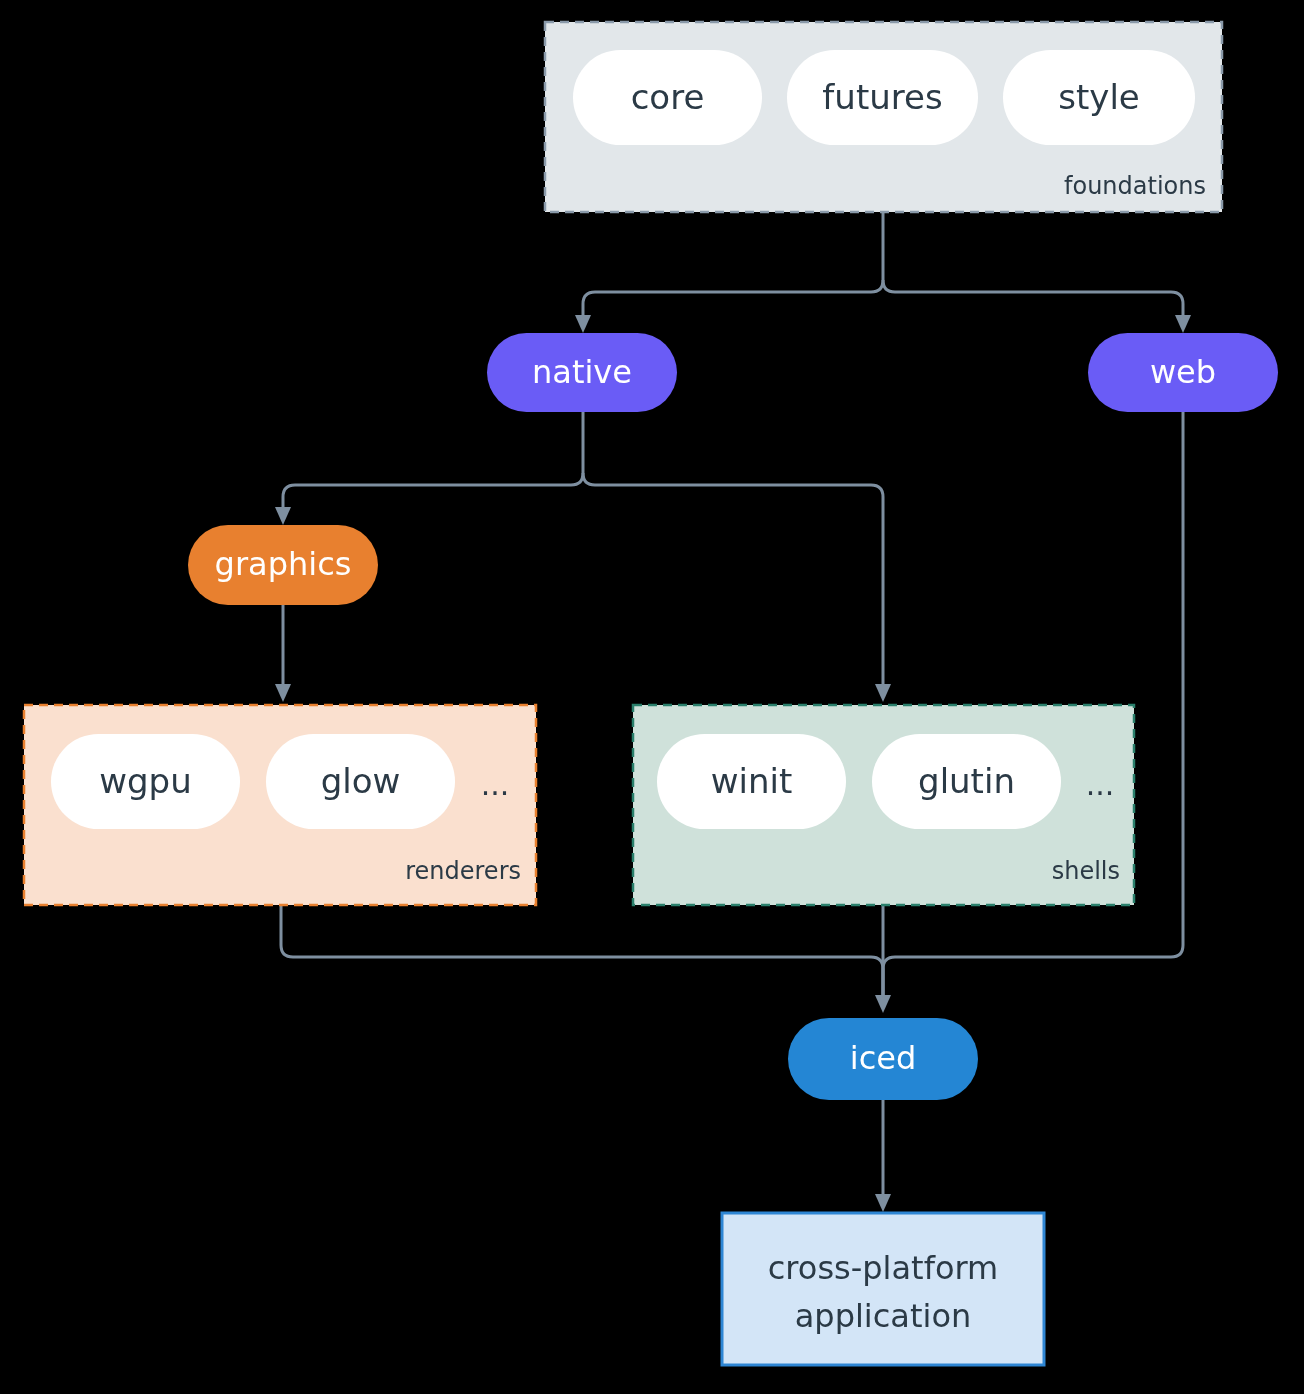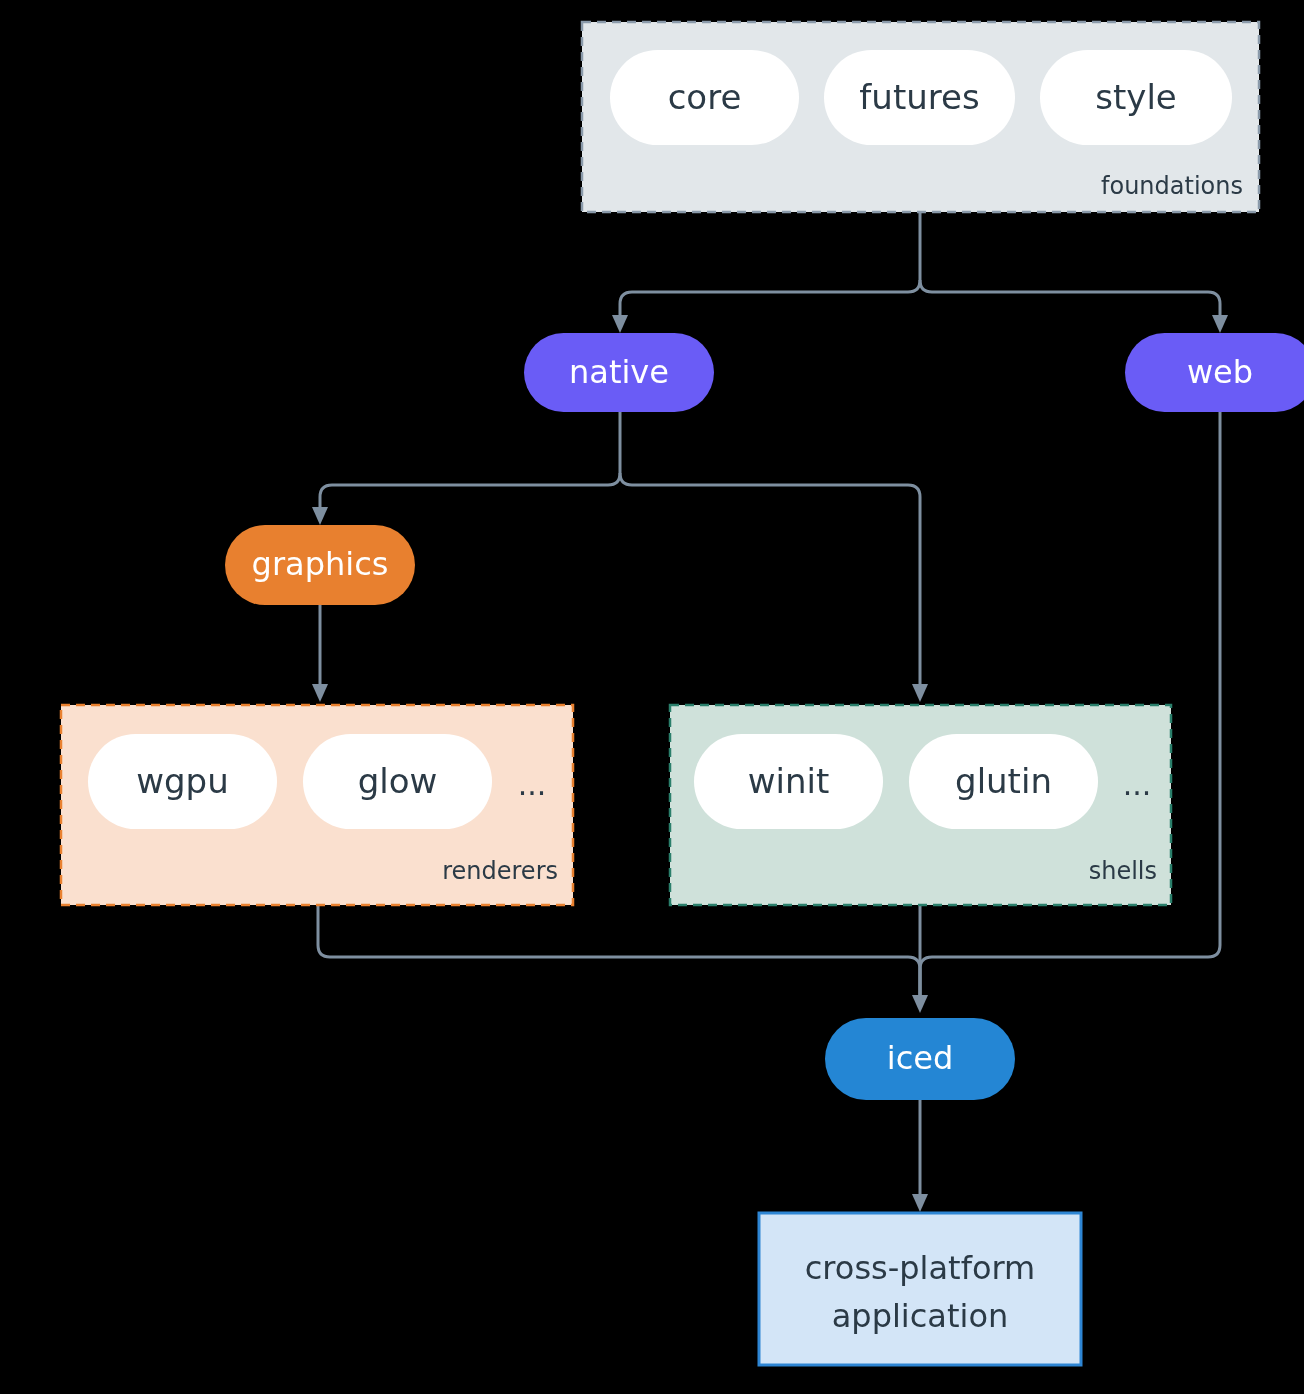--- a/index.html
+++ b/index.html
@@ -17,7 +17,6 @@
     position: relative;
     width: 1200px;
     height: 1394px;
-    padding-left: 37px;
   }
   svg.diagram {
     display: block;

